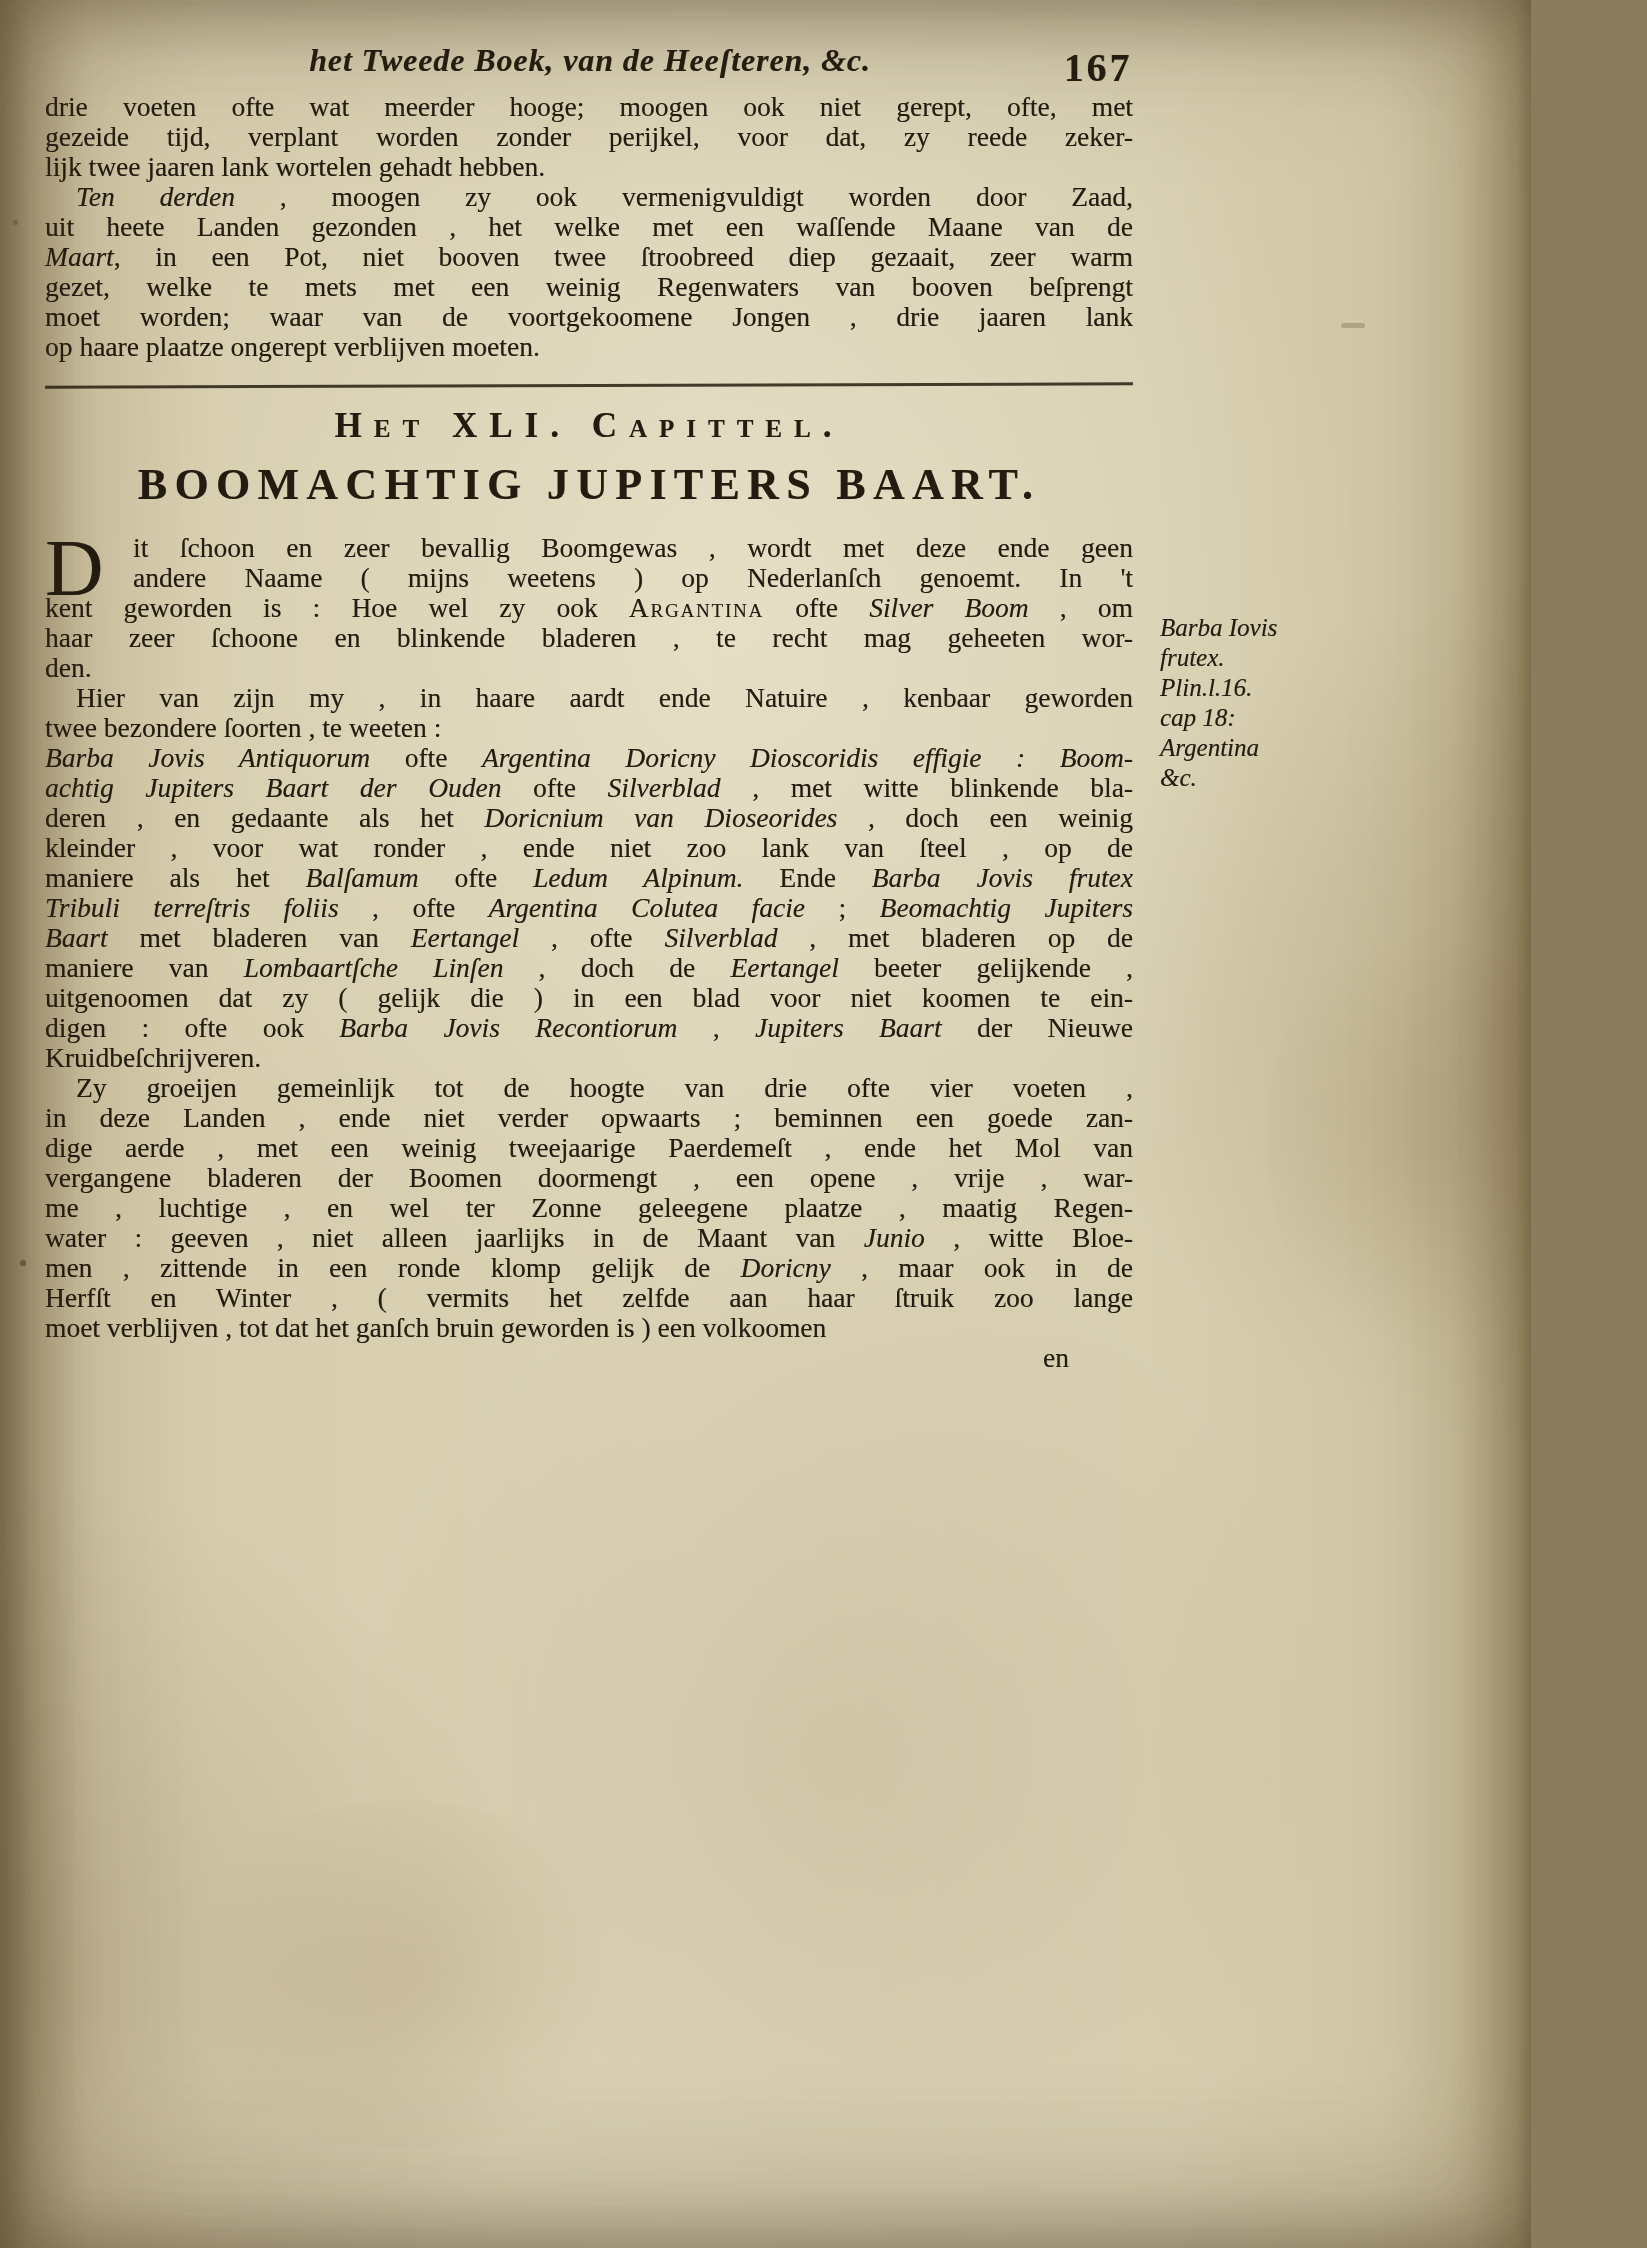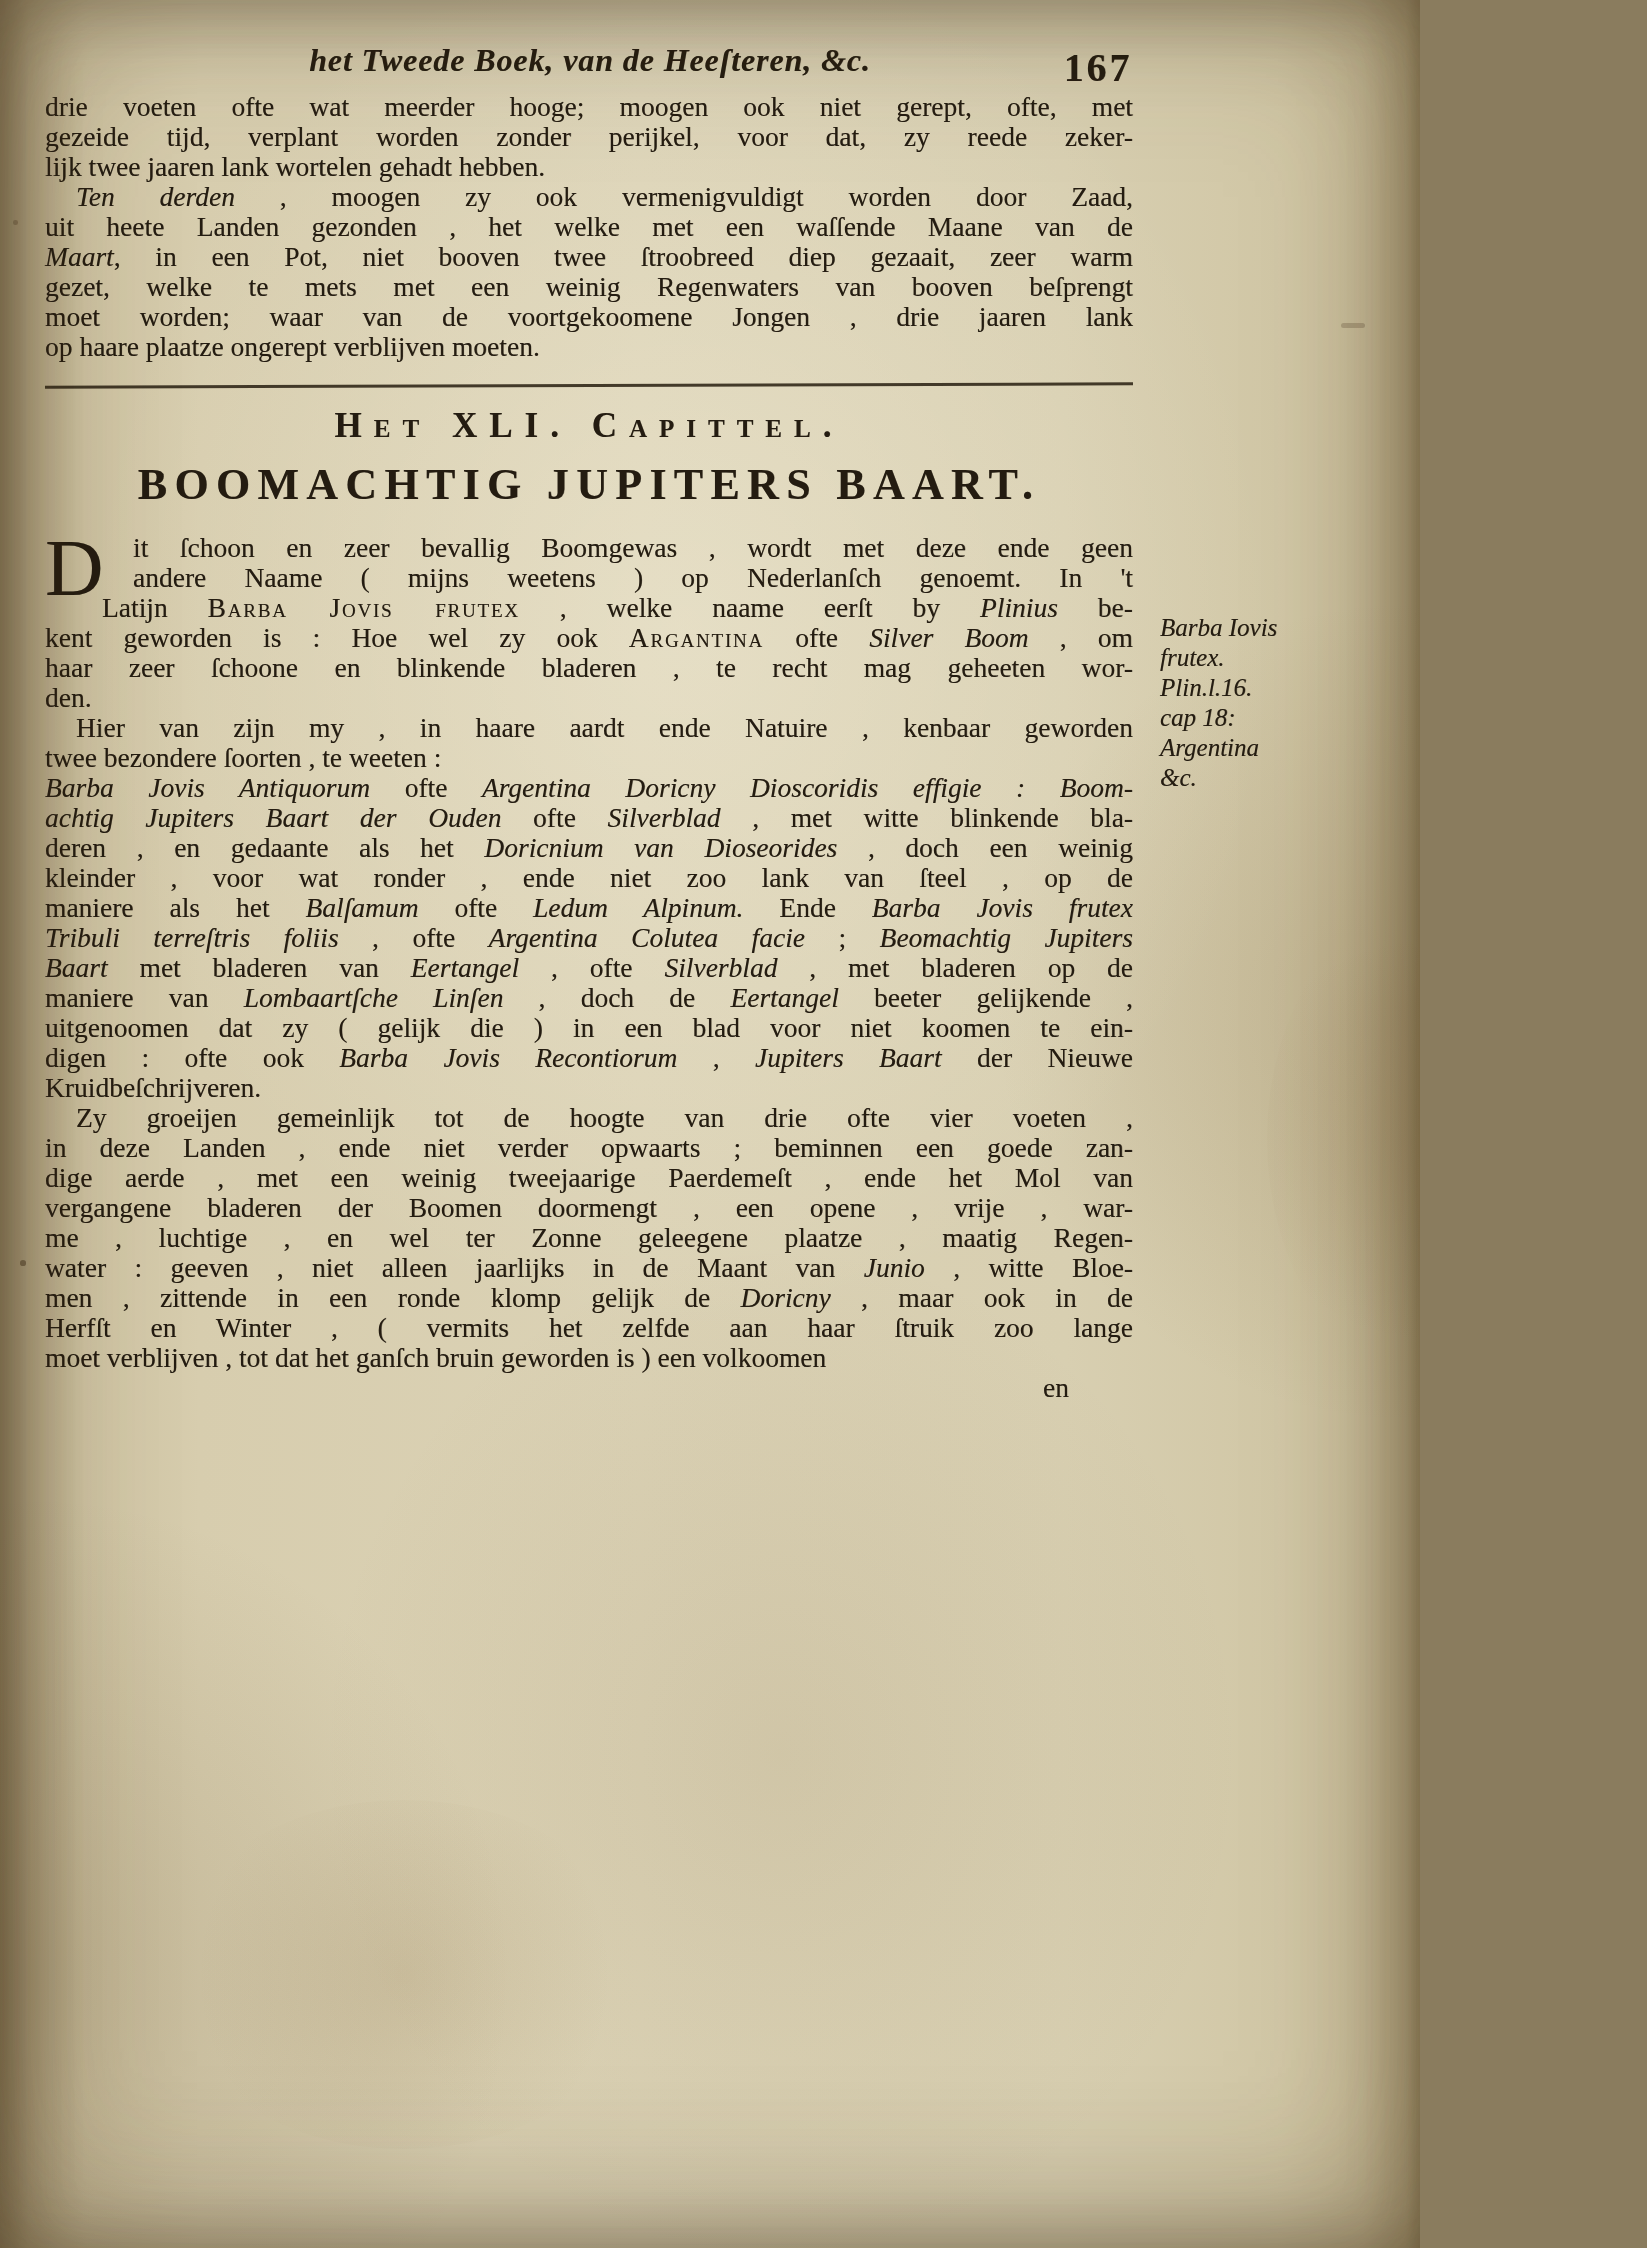--- a/index.html
+++ b/index.html
@@ -9,7 +9,7 @@
     background:#8a7c5e;
   }
   .page{
-    position:relative;width:1420px;height:2248px;overflow:hidden;
+    position:relative;width:1531px;height:2248px;overflow:hidden;
     color:#241c11;
     background:
       radial-gradient(ellipse 60% 45% at 48% 28%, rgba(255,251,235,0.30), rgba(255,251,235,0) 70%),

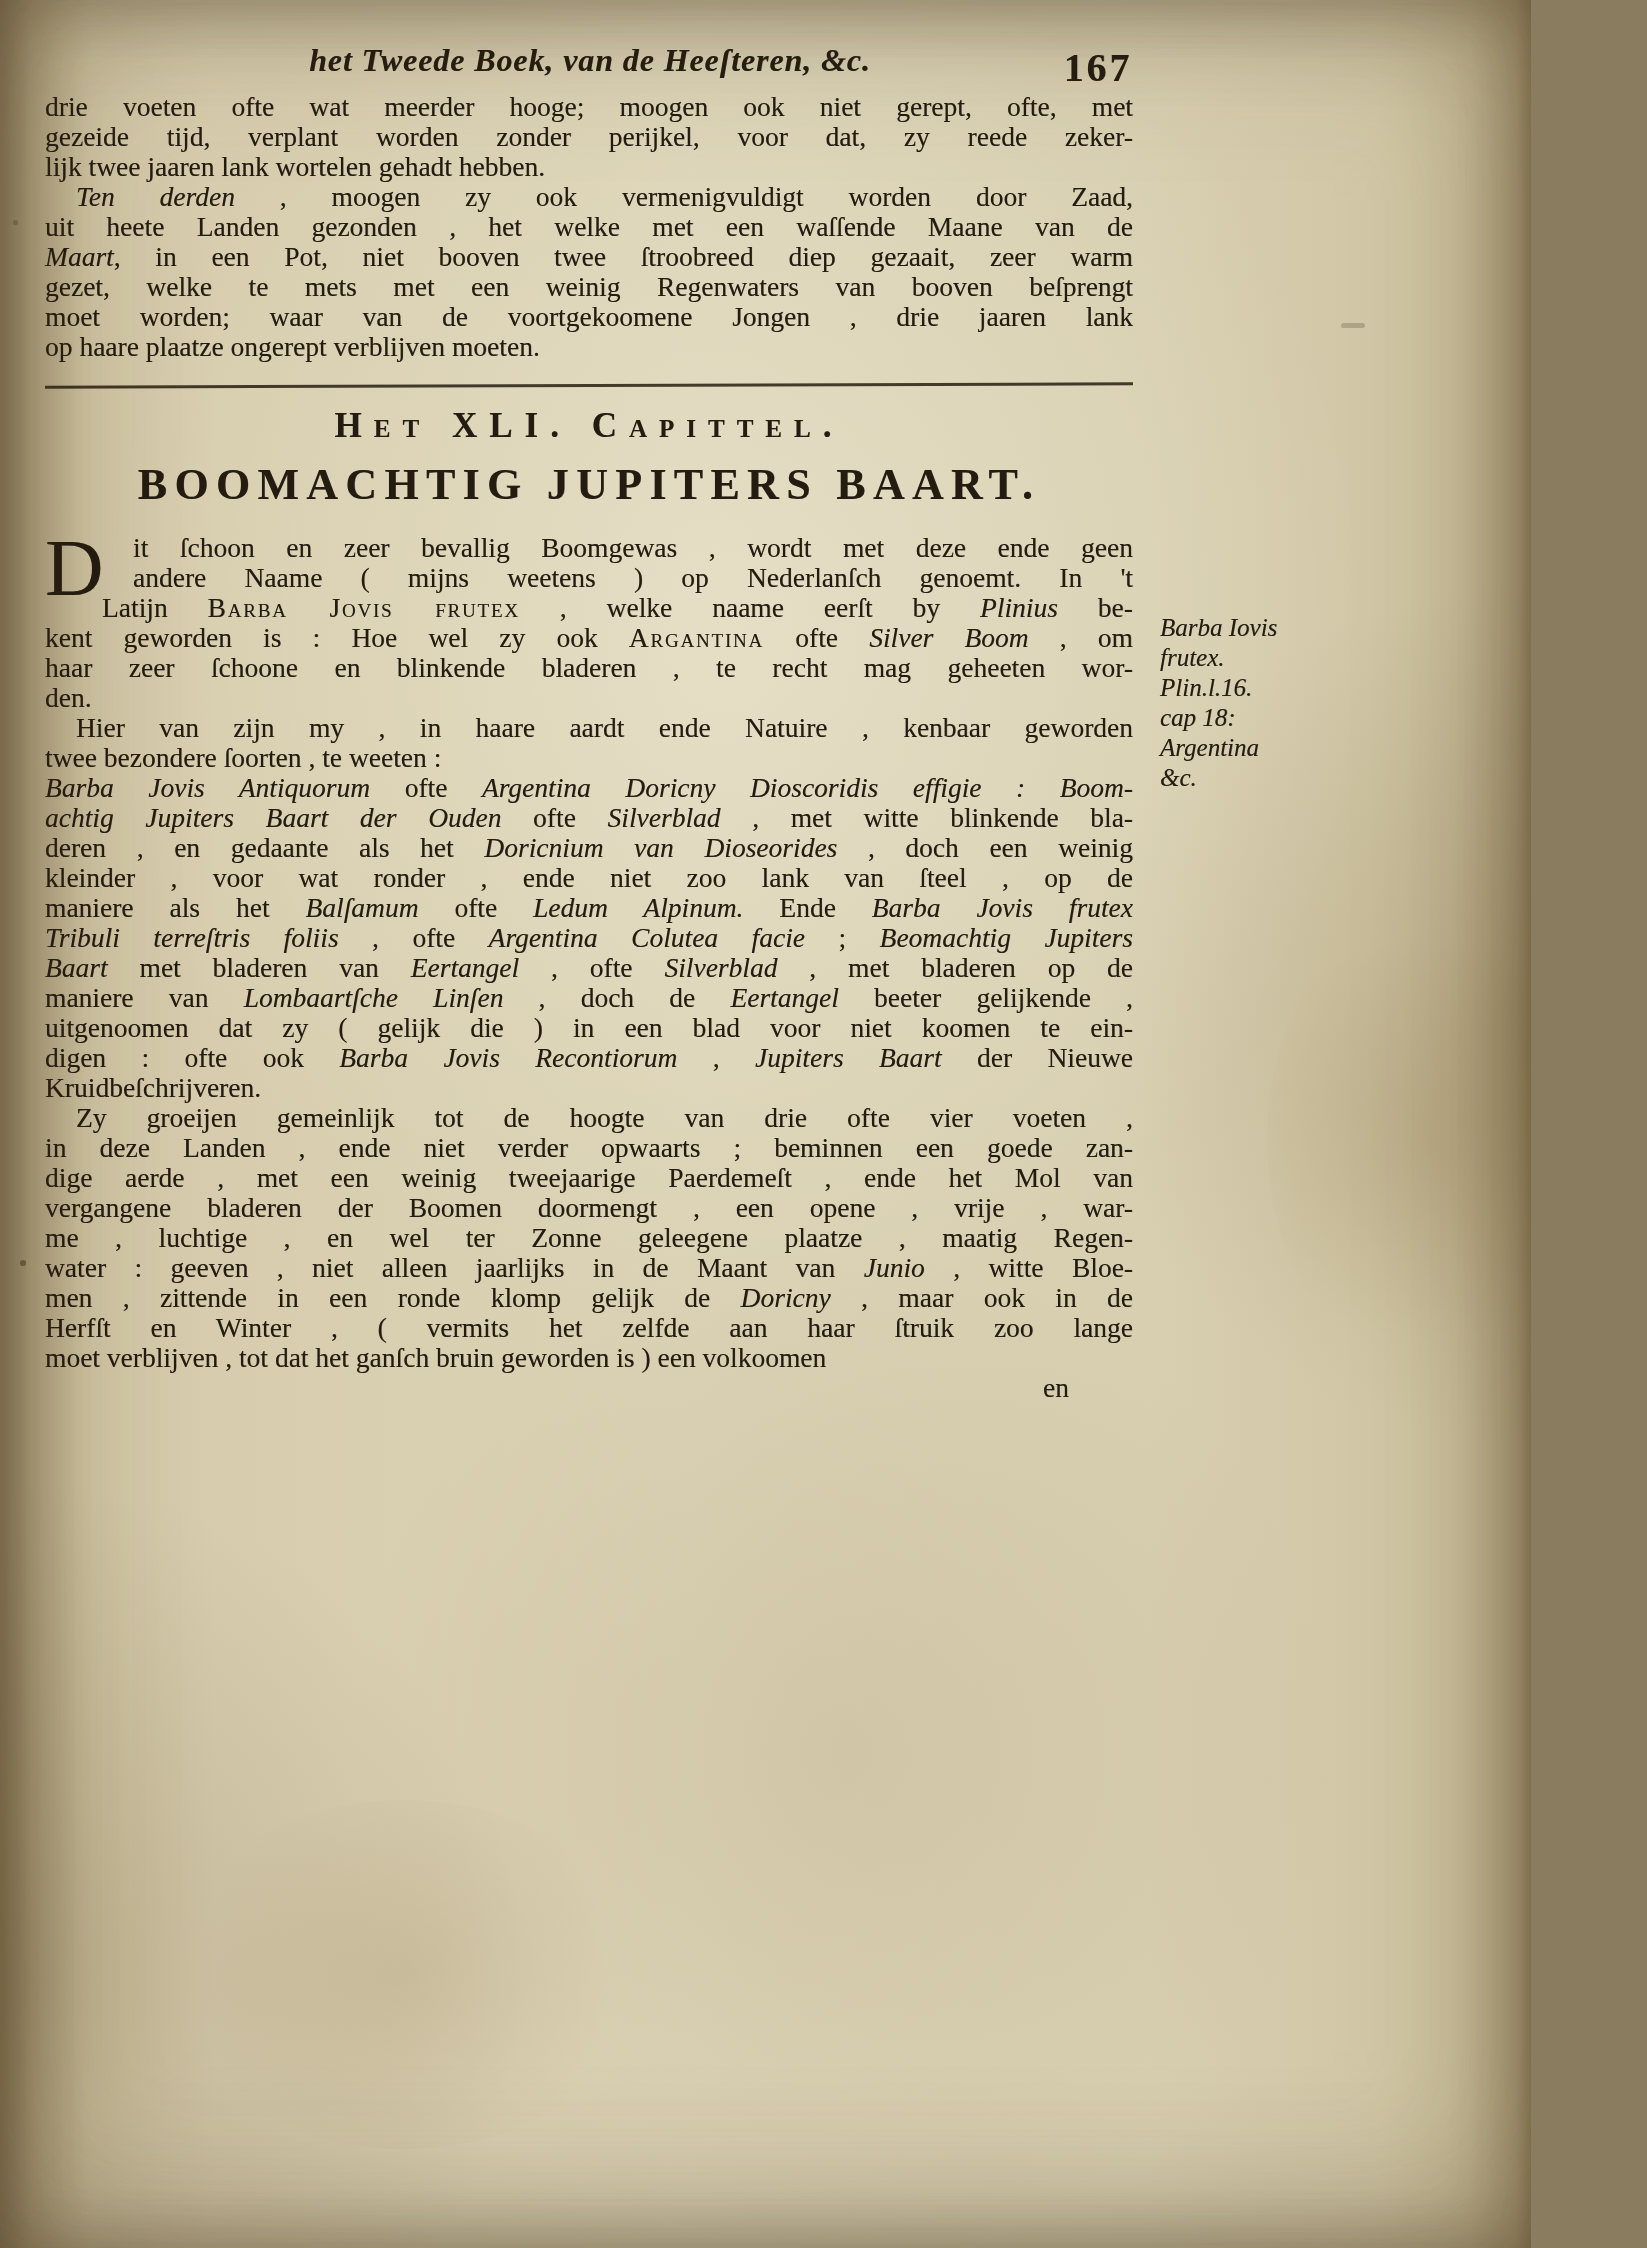--- a/index.html
+++ b/index.html
@@ -135,7 +135,6 @@
       <div>
           <div class="line dc"><span>it ſchoon en zeer bevallig Boomgewas ,  wordt met deze ende geen</span></div>
           <div class="line dc"><span>andere Naame ( mijns weetens ) op Nederlanſch genoemt.  In 't</span></div>
-          <div class="line ind60"><span>Latijn </span><span class="sc">Barba Jovis frutex</span><span> , welke naame eerſt by </span><span class="i">Plinius</span><span> be-</span></div>
           <div class="line"><span>kent geworden is :  Hoe wel zy ook </span><span class="sc">Argantina</span><span> ofte </span><span class="i">Silver Boom</span><span> , om</span></div>
           <div class="line"><span>haar zeer ſchoone en blinkende bladeren ,  te recht mag geheeten wor-</span></div>
           <div class="line last"><span>den.</span></div>

